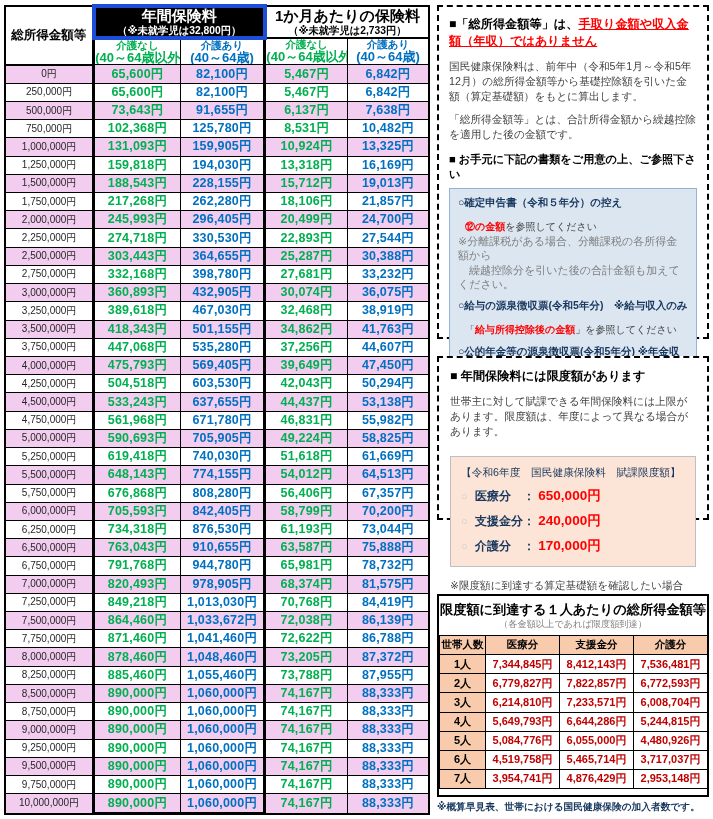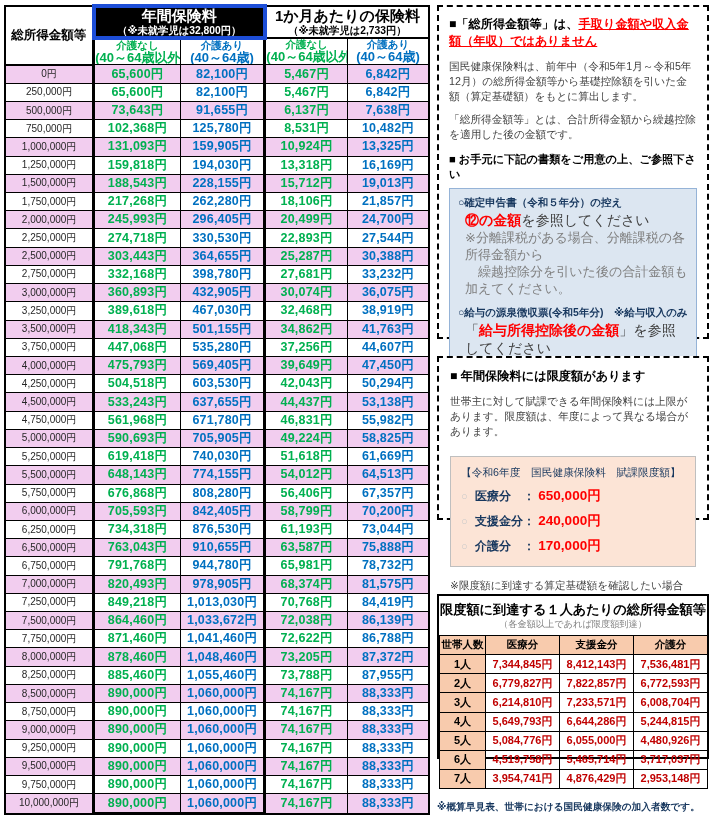--- a/index.html
+++ b/index.html
@@ -44,7 +44,7 @@
   .inner-blue { background:#DCE6F1; border:1px solid #95B3D7; margin-top:6px; padding:7px 8px 9px 8px; }
   .doc-head { font-size:10.5px; font-weight:bold; color:#17375E; margin-top:8px; line-height:1.25; }
   .doc-head.first { margin-top:0; }
-  .doc-line { font-size:14px; color:#404040; margin:3px 0 0 7px; }
+  .doc-line { font-size:10px; color:#404040; margin:11px 0 0 7px; }
   .red-b    { color:#FF0000; font-weight:bold; }
   .doc-note { font-size:13px; color:#7F7F7F; margin-left:7px; line-height:1.3; }
   .blue-note{ font-size:10.5px; font-weight:bold; color:#17375E; margin-top:9px; line-height:1.4; }

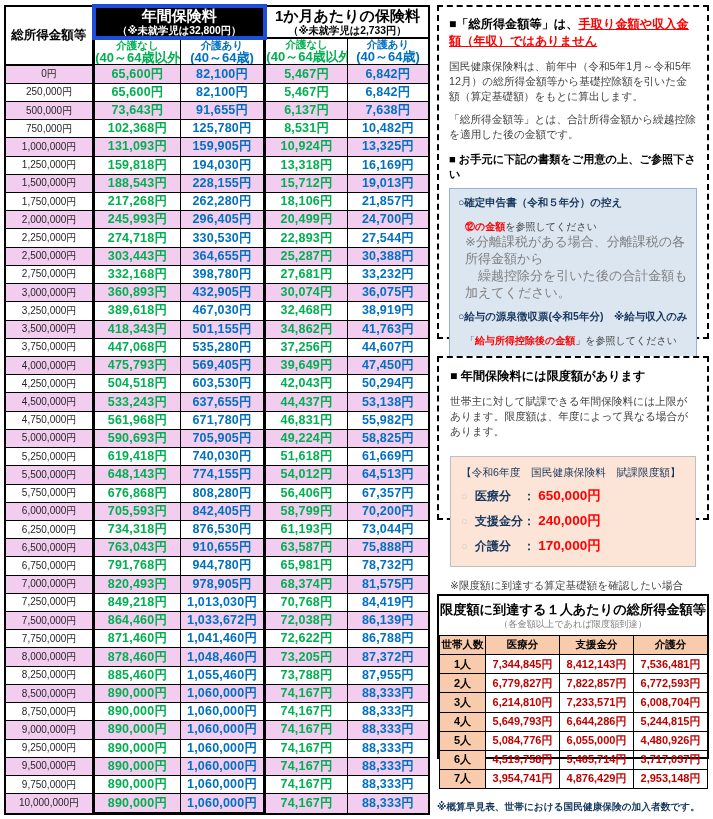--- a/index.html
+++ b/index.html
@@ -46,7 +46,7 @@
   .doc-head.first { margin-top:0; }
   .doc-line { font-size:10px; color:#404040; margin:11px 0 0 7px; }
   .red-b    { color:#FF0000; font-weight:bold; }
-  .doc-note { font-size:13px; color:#7F7F7F; margin-left:7px; line-height:1.3; }
+  .doc-note { font-size:11px; color:#7F7F7F; margin-left:0; line-height:1.3; }
   .blue-note{ font-size:10.5px; font-weight:bold; color:#17375E; margin-top:9px; line-height:1.4; }
 
   .inner-peach { background:#FCE4D6; border:1px solid #BFBFBF; margin-top:18px; padding:9px 10px 11px 10px; }

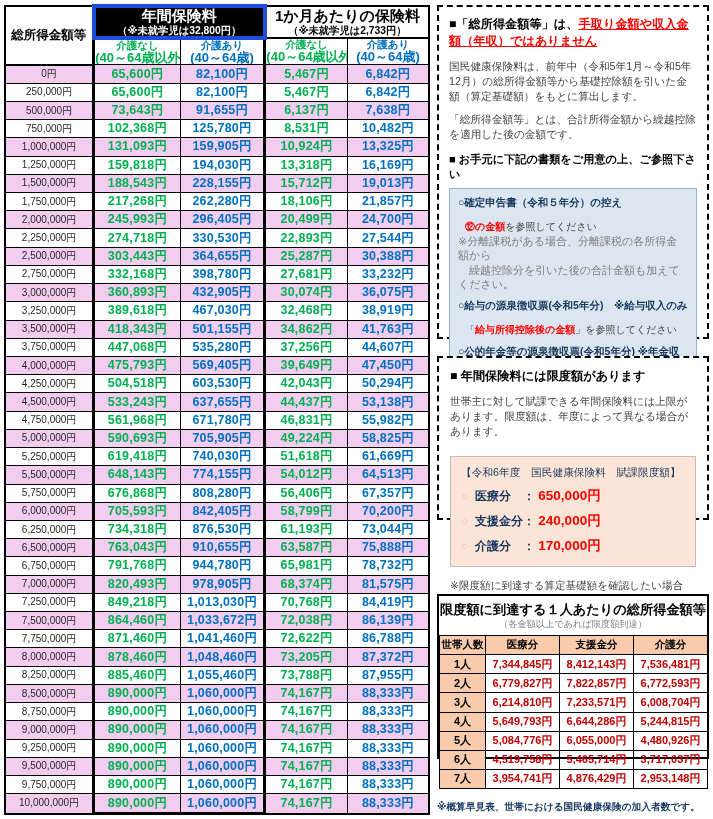--- a/index.html
+++ b/index.html
@@ -34,7 +34,7 @@
   .dashed { border:2px dashed #000; }
   #box1 { top:5px;   height:334px; padding:9px 10px; }
   #box2 { top:356px; height:164px; padding:10px 11px; }
-  #box3 { top:594px; height:165px; border:2px solid #000; }
+  #box3 { top:594px; height:203px; border:2px solid #000; }
 
   .b-title { font-size:12.2px; font-weight:bold; color:#000; line-height:1.4; }
   .red-u   { color:#FF0000; text-decoration:underline; }

